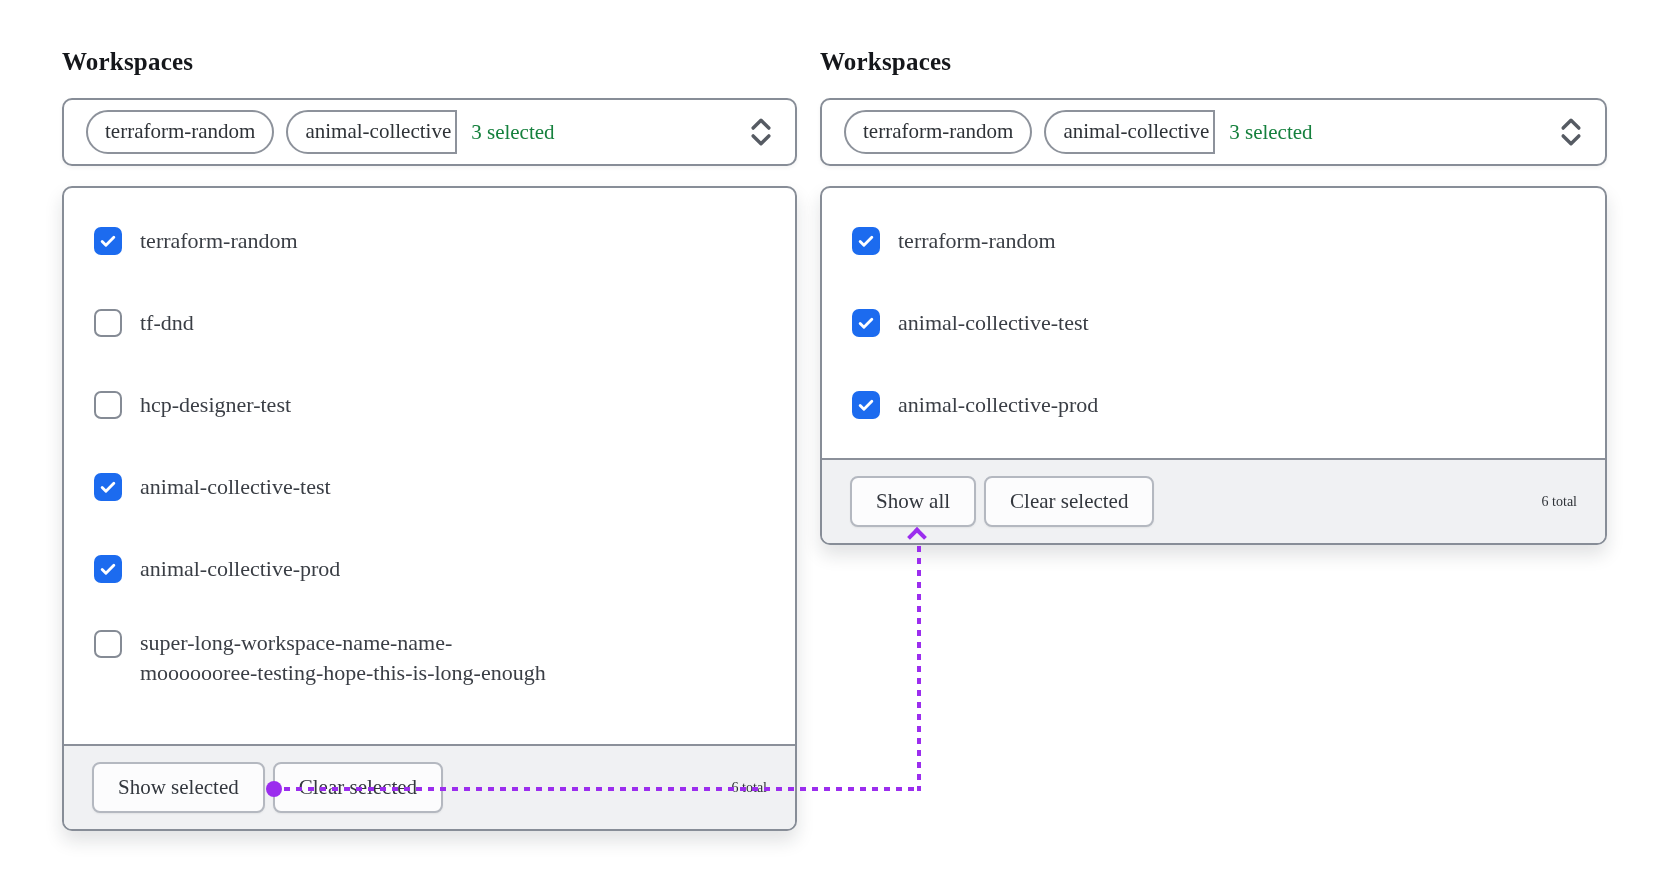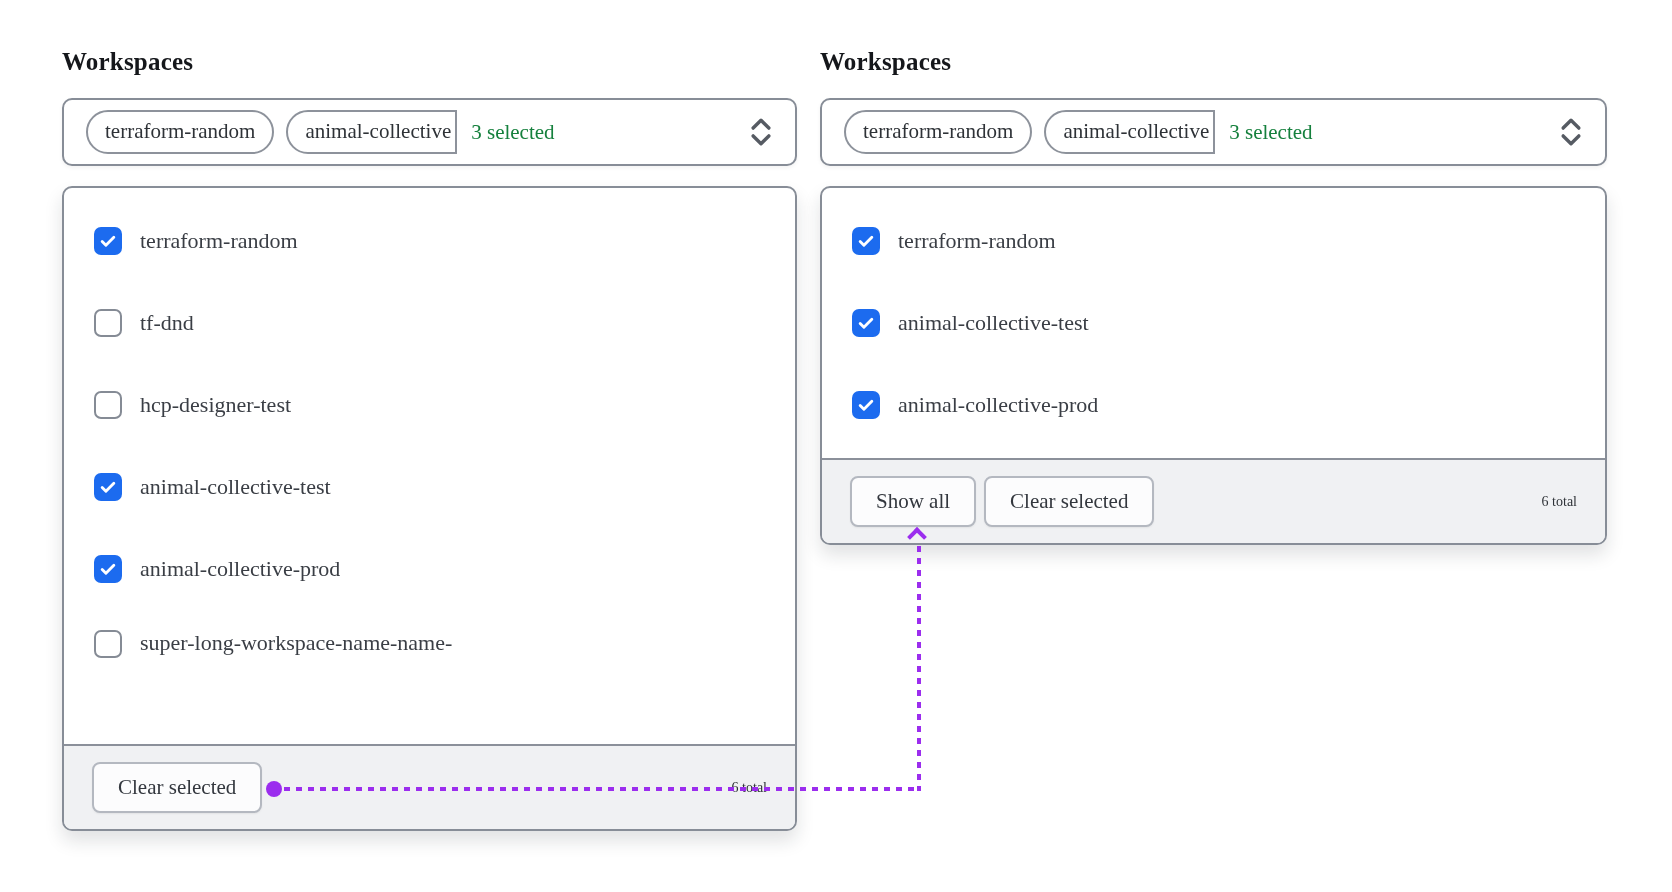--- a/index.html
+++ b/index.html
@@ -219,6 +219,7 @@
         </span>
         <span class="option-label">
           <span class="line">super-long-workspace-name-name-</span>
+          <span class="line">mooooooree-testing-hope-this-is-long-enough</span>
         </span>
       </div>
 

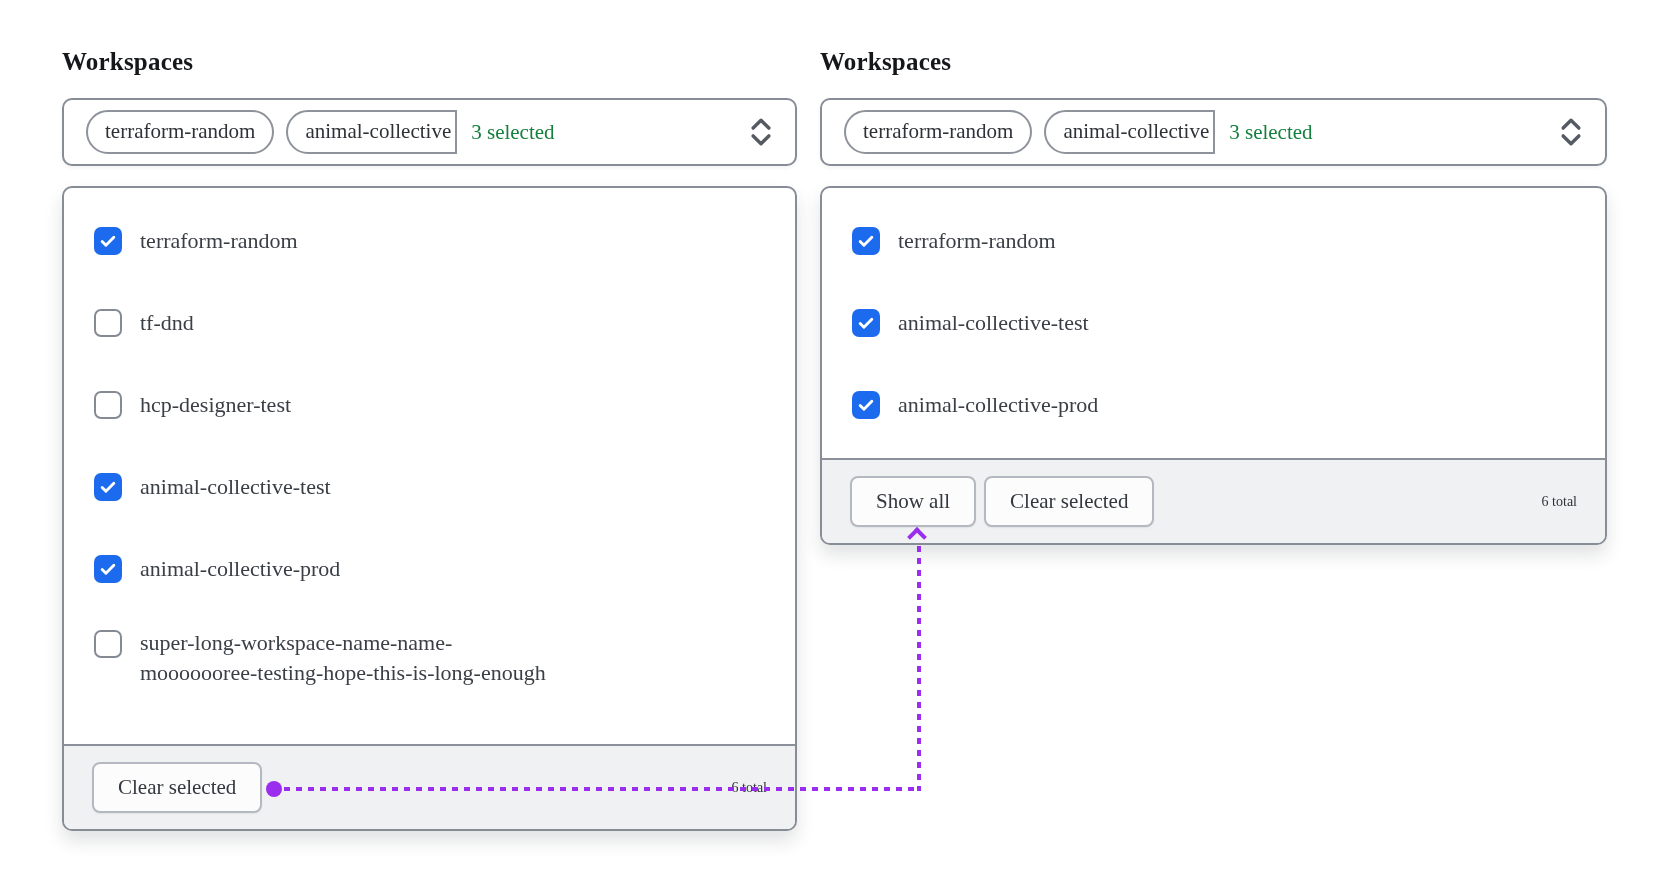--- a/index.html
+++ b/index.html
@@ -226,6 +226,7 @@
     </div>
 
     <div class="footer">
+      <button class="btn">Show selected</button>
       <button class="btn">Clear selected</button>
       <span class="total">6 total</span>
     </div>

